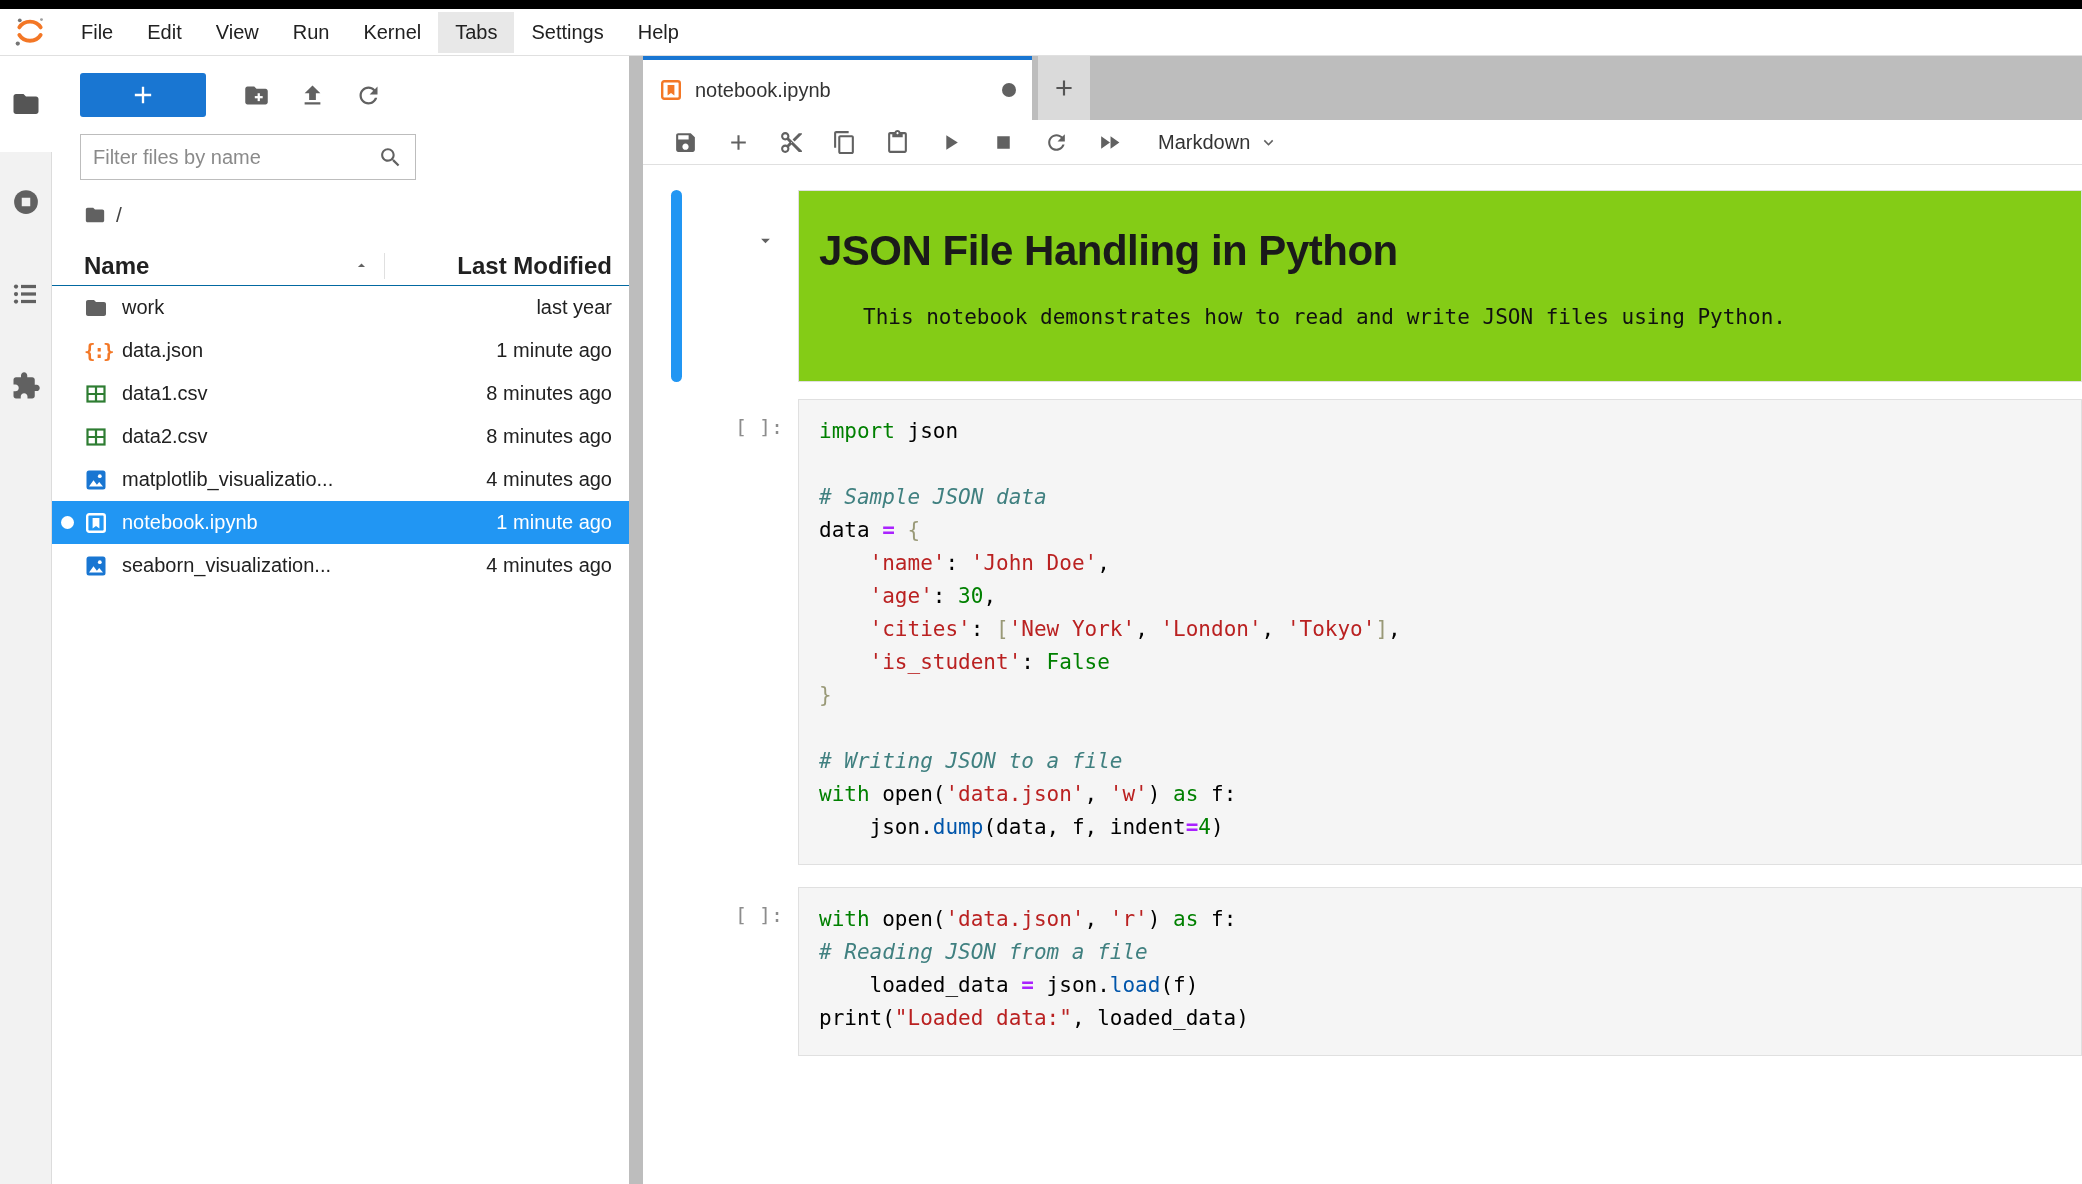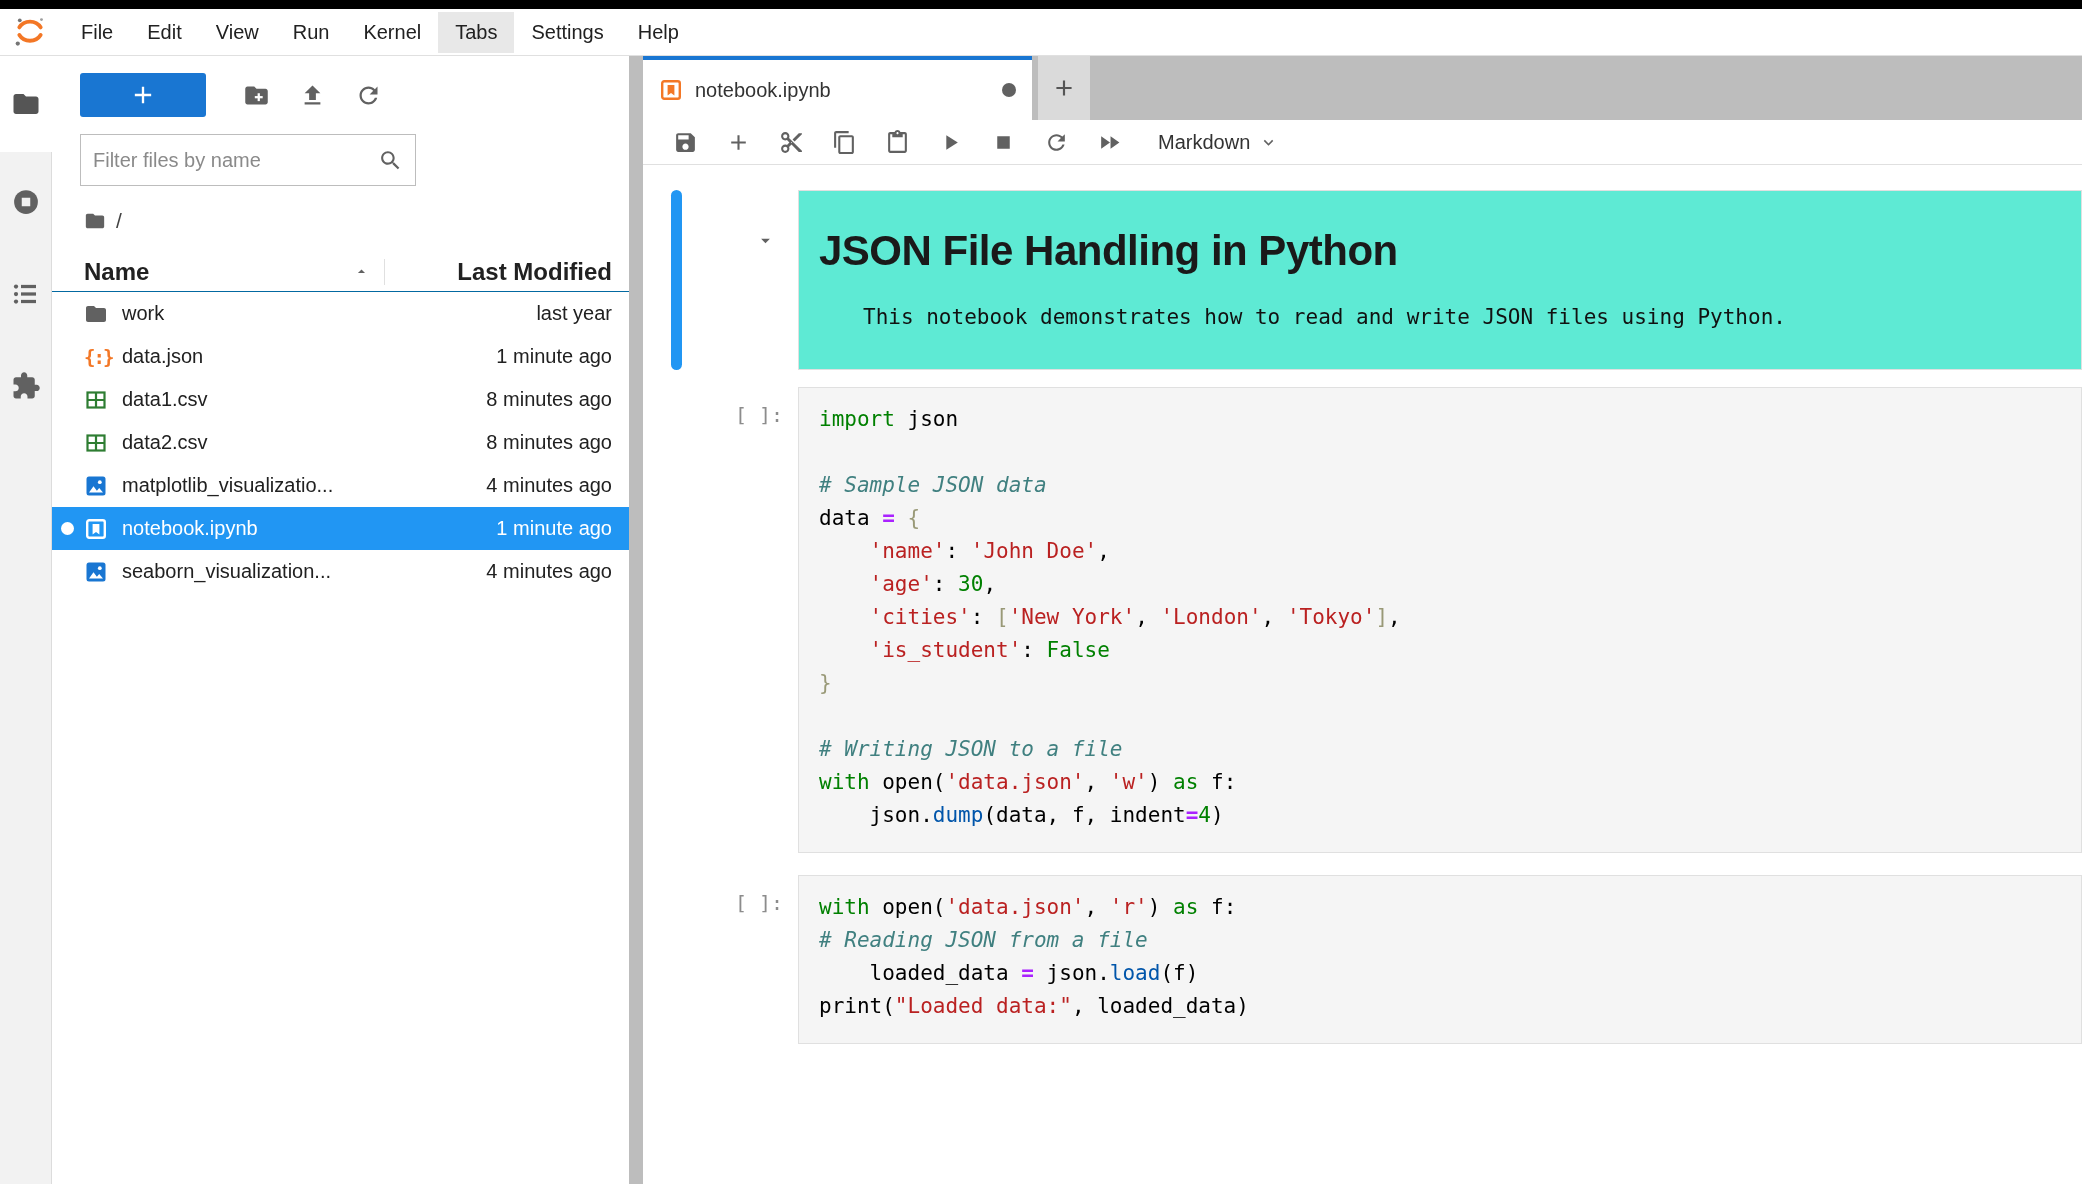--- a/index.html
+++ b/index.html
@@ -32,7 +32,7 @@
   .new-btn { width:126px; height:44px; background:#1976d2; border-radius:3px; color:#fff;
              display:flex; align-items:center; justify-content:center; margin-right:22px; }
   .fbt-btn { width:56px; height:44px; display:flex; align-items:center; justify-content:center; color:#616161; }
-  .fb-filter { margin:16px 0 0 28px; width:336px; height:52px; border:1px solid #bdbdbd;
+  .fb-filter { margin:16px 0 0 28px; width:336px; height:46px; border:1px solid #bdbdbd;
                display:flex; align-items:center; padding:0 12px; background:#fff; }
   .fb-filter input { flex:1; border:none; outline:none; font-size:20px; color:#424242;
                      font-family:"Liberation Sans", sans-serif; background:transparent; }

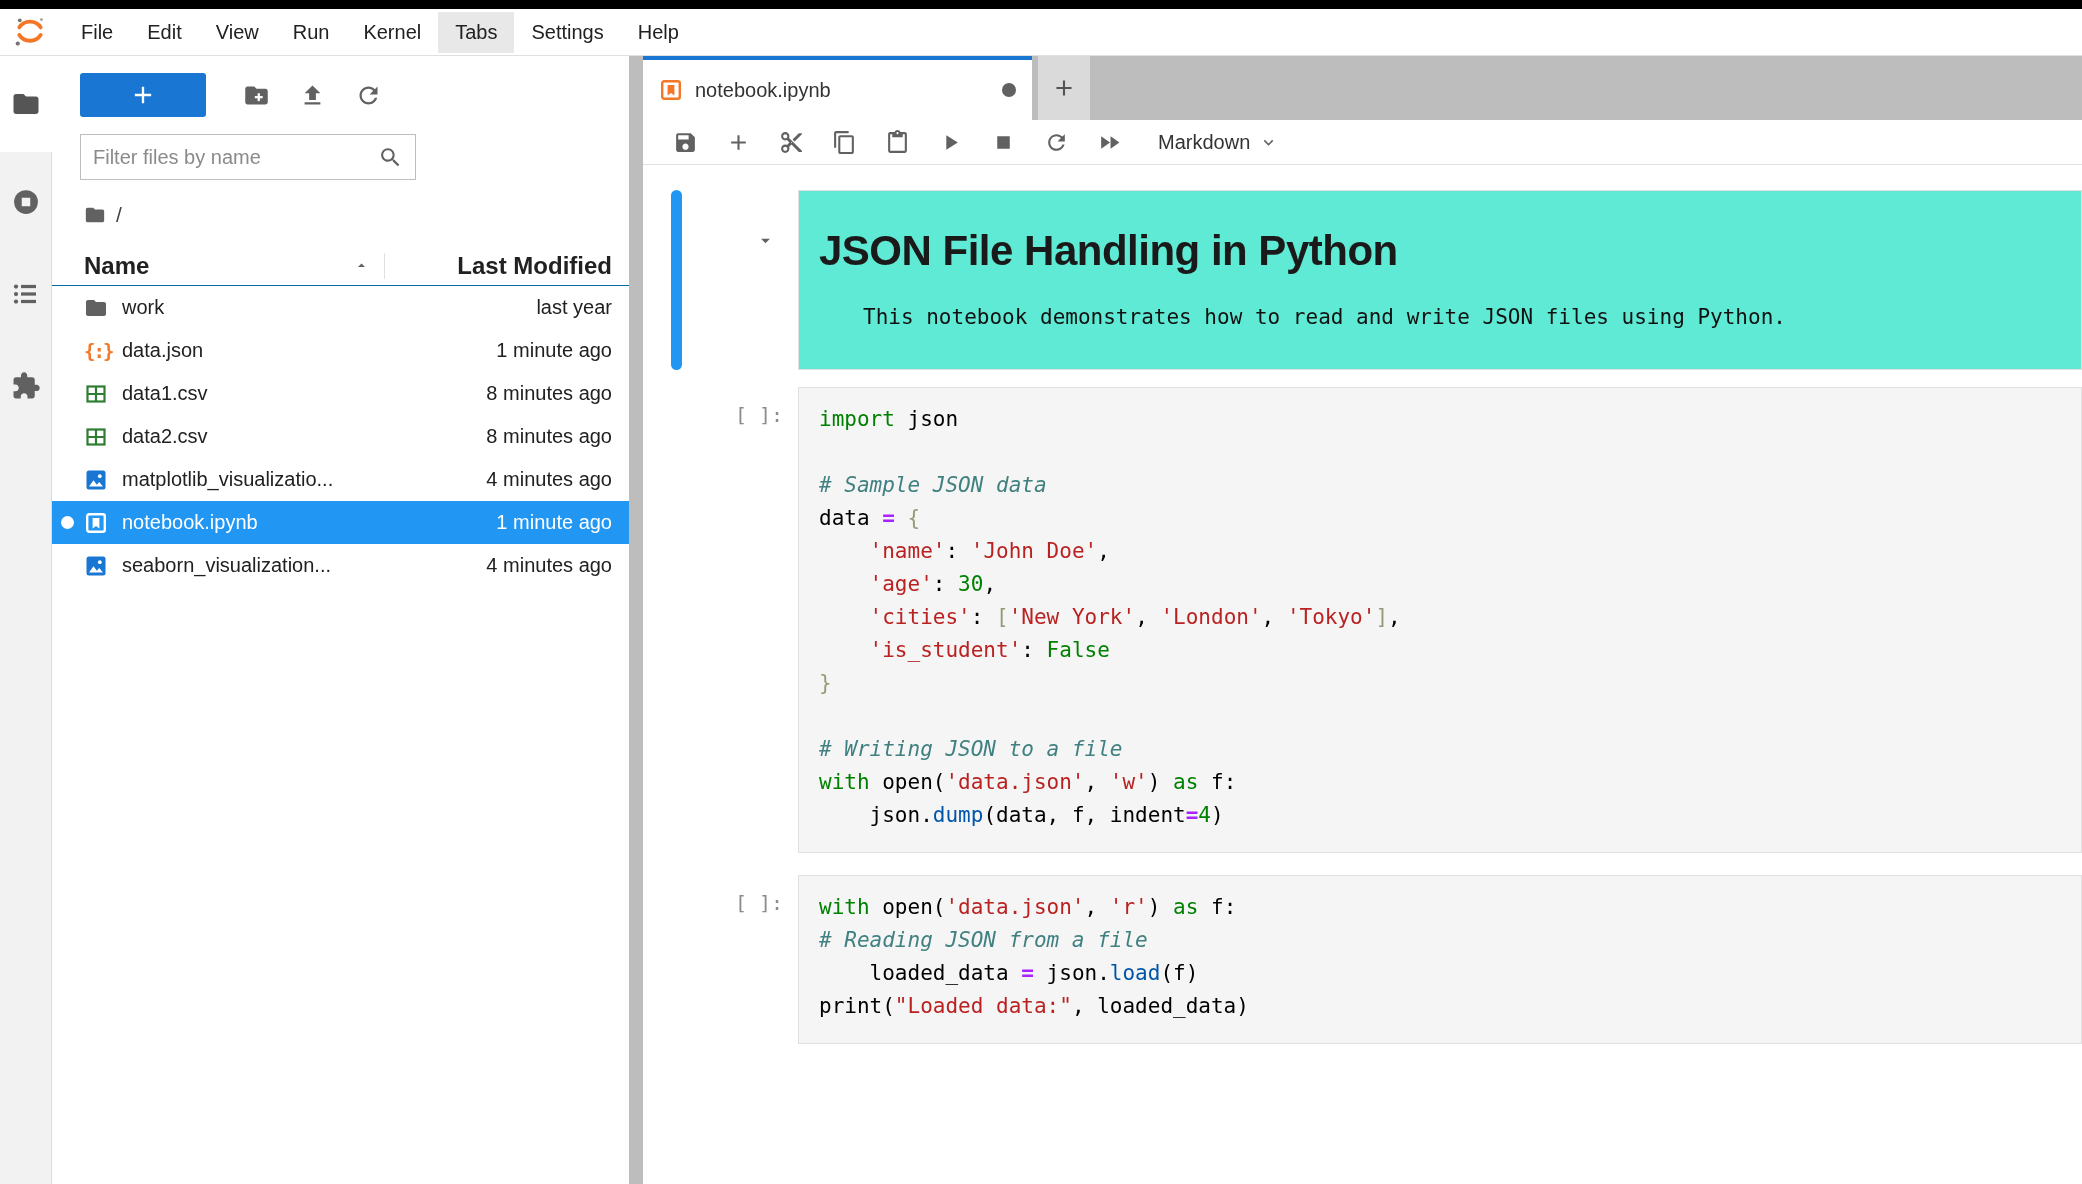--- a/index.html
+++ b/index.html
@@ -77,7 +77,7 @@
   .collapser { width:11px; border-radius:6px; background:#2196f3; align-self:stretch; flex:0 0 auto; }
   .caret-zone { width:116px; display:flex; justify-content:flex-end; padding:40px 22px 0 0;
                 color:#616161; flex:0 0 auto; }
-  .md-cell { flex:1; background:#5eead4; border:1px solid #e0e0e0; padding:36px 20px 40px 20px; min-width:0; }
+  .md-cell { flex:1; background:#84cc16; border:1px solid #e0e0e0; padding:36px 20px 52px 20px; min-width:0; }
   .md-title { font-size:42px; font-weight:bold; color:#1a1a1a; letter-spacing:-0.5px; }
   .md-body { margin:30px 0 0 44px; font-family:"DejaVu Sans Mono", monospace; font-size:21px; color:#111; }
 

